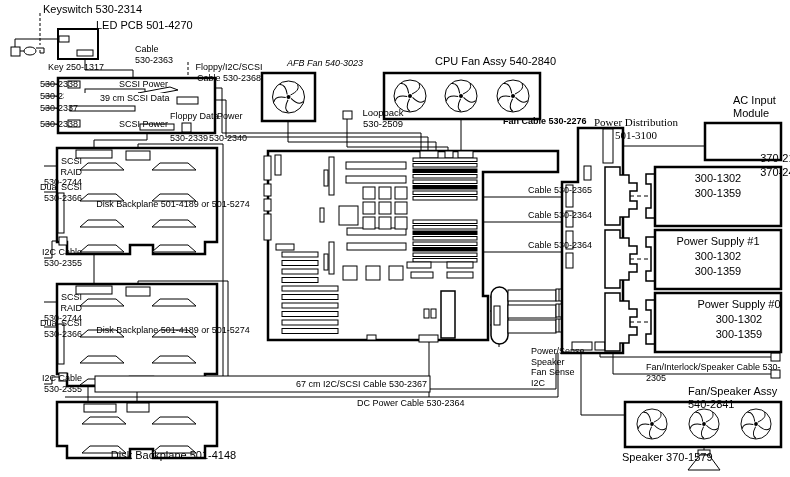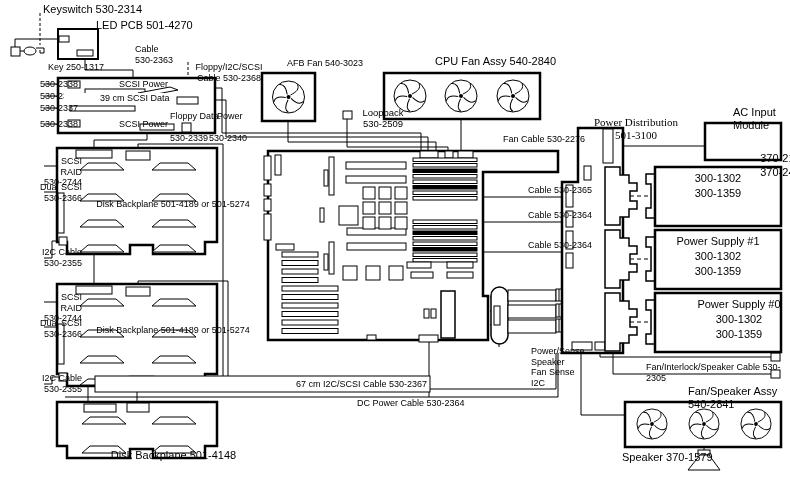--- a/index.html
+++ b/index.html
@@ -319,7 +319,7 @@
 <div class="L i9" style="left:134px;top:133px;">530-2339</div>
 <div class="L i9" style="left:173px;top:133px;">530-2340</div>
 
-<div class="L i9" style="left:251px;top:58px;">AFB Fan 540-3023</div>
+<div class="L i9" style="left:251px;top:58px;font-style:italic;">AFB Fan 540-3023</div>
 <div class="L c" style="left:315px;top:83px;width:64px;">Loopback
 530-2509</div>
 <div class="L m" style="left:399px;top:55px;">CPU Fan Assy 540-2840</div>

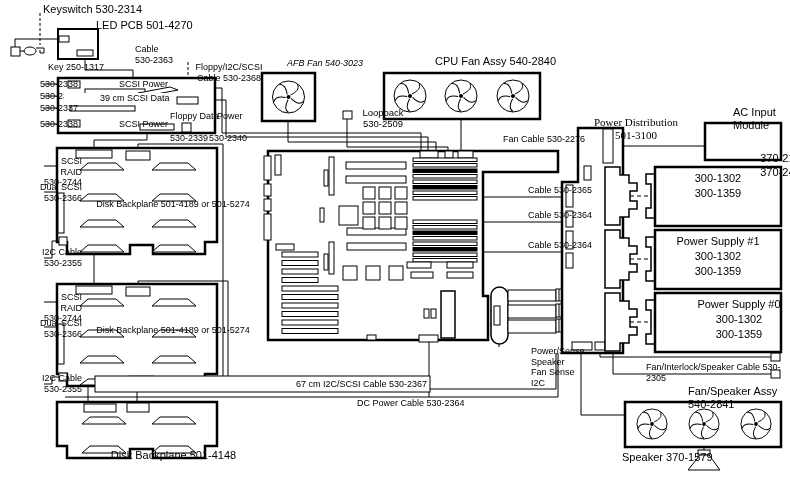--- a/index.html
+++ b/index.html
@@ -356,7 +356,7 @@
 
 <div class="L m c" style="left:545px;top:92px;width:110px;font-family:Liberation Serif, serif;">Power Distribution
 501-3100</div>
-<div class="L m" style="left:697px;top:106px;">AC Input Module</div>
+<div class="L m" style="left:697px;top:94px;">AC Input Module</div>
 <div class="L m c" style="left:705px;top:127px;width:85px;line-height:14px;text-align:center;">370-2160
 370-2440</div>
 

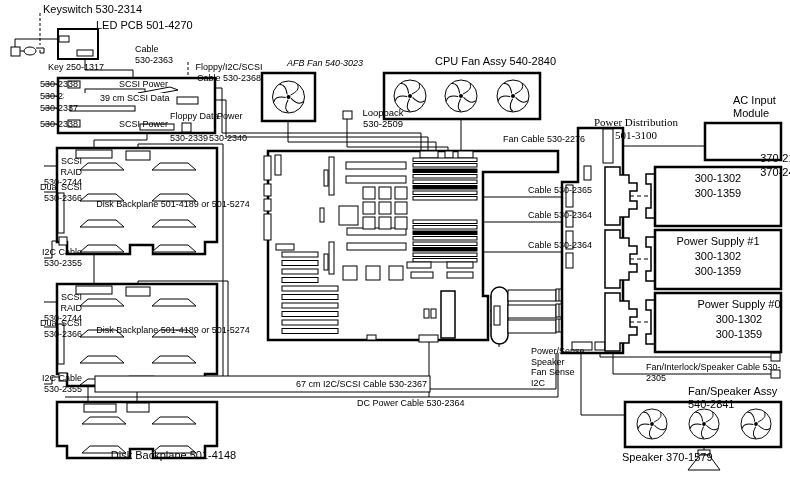--- a/index.html
+++ b/index.html
@@ -323,7 +323,7 @@
 <div class="L c" style="left:315px;top:83px;width:64px;">Loopback
 530-2509</div>
 <div class="L m" style="left:399px;top:55px;">CPU Fan Assy 540-2840</div>
-<div class="L i9" style="left:467px;top:134px;">Fan Cable 530-2276</div>
+<div class="L i9" style="left:467px;top:116px;font-weight:bold;">Fan Cable 530-2276</div>
 
 <div class="L i9 r" style="left:2px;top:156px;width:44px;">SCSI RAID
 530-2744</div>

